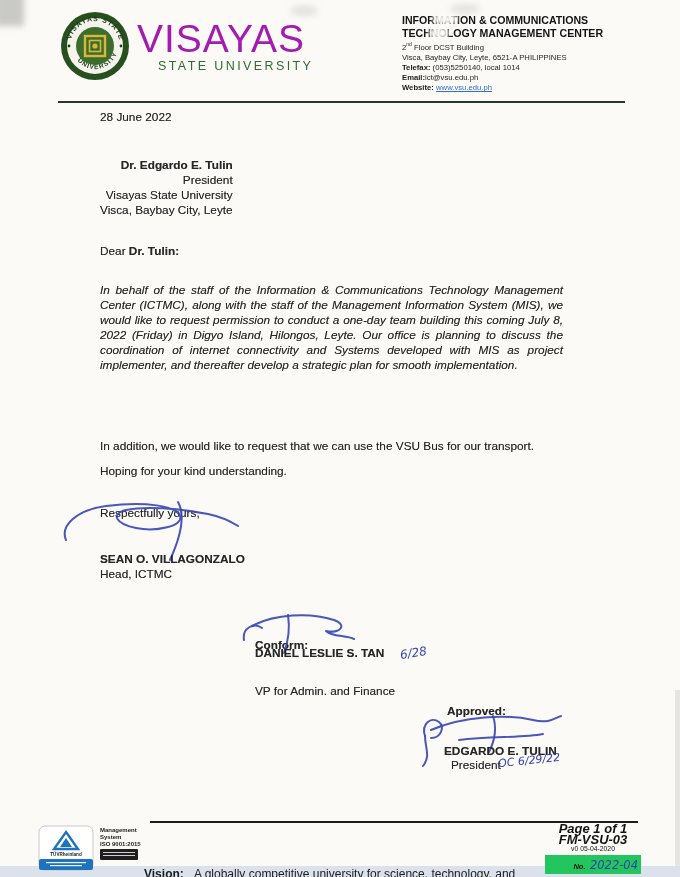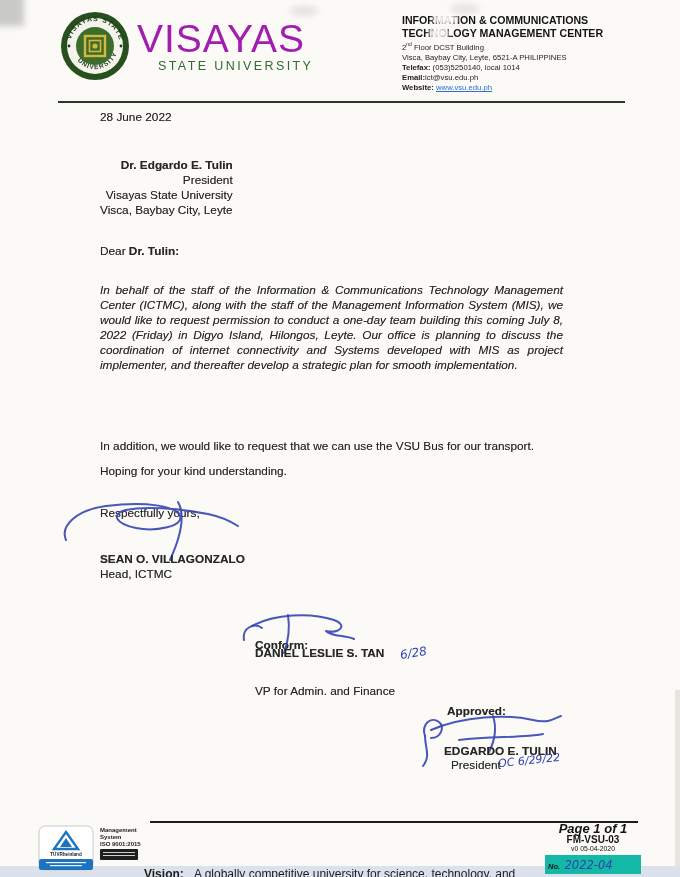--- a/index.html
+++ b/index.html
@@ -61,7 +61,7 @@
   .vm .lbl { font-weight:700; }
   .ftr-right { position:absolute; left:545px; top:823px; width:96px; text-align:center; color:#141414; }
   .pg   { font-size:13px; font-weight:700; font-style:italic; line-height:11px; }
-  .code { font-size:10px; font-weight:700; line-height:11px; }
+  .code { font-size:13px; font-weight:700; line-height:11px;font-style:italic; }
   .ver  { font-size:6.8px; line-height:8.5px; }
   .no-row { margin-top:1px; background:#14b8a6; padding:0 3px 1px 3px; text-align:left; white-space:nowrap; }
   .no-lbl { font-size:7.5px; font-weight:700; font-style:italic; }

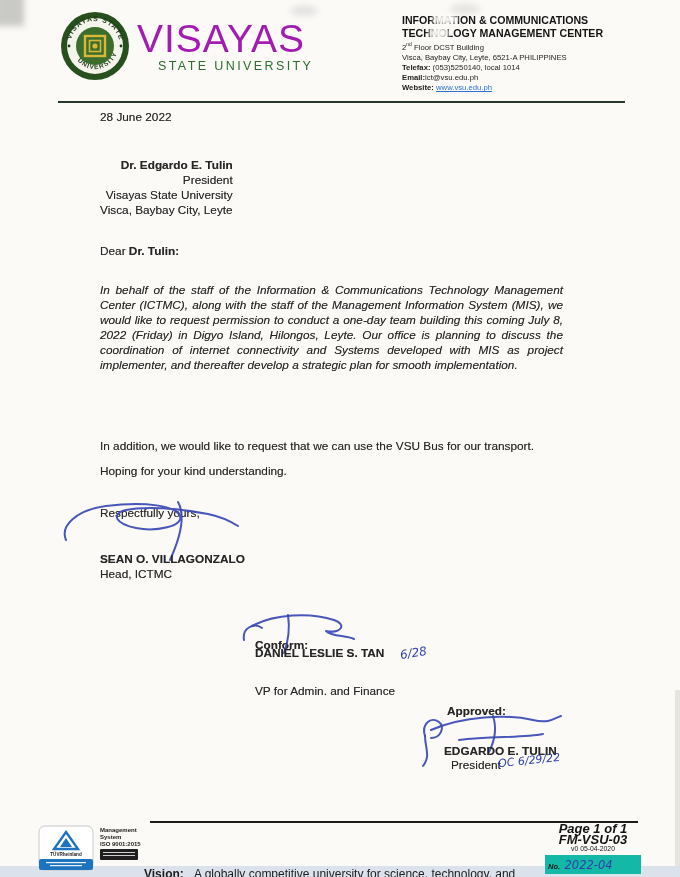--- a/index.html
+++ b/index.html
@@ -63,7 +63,7 @@
   .pg   { font-size:13px; font-weight:700; font-style:italic; line-height:11px; }
   .code { font-size:13px; font-weight:700; line-height:11px;font-style:italic; }
   .ver  { font-size:6.8px; line-height:8.5px; }
-  .no-row { margin-top:1px; background:#14b8a6; padding:0 3px 1px 3px; text-align:left; white-space:nowrap; }
+  .no-row { margin-top:1px; background:#22c55e; padding:0 3px 1px 3px; text-align:right; white-space:nowrap; }
   .no-lbl { font-size:7.5px; font-weight:700; font-style:italic; }
   .no-val { position:static; font-size:11.5px; }
 </style>

